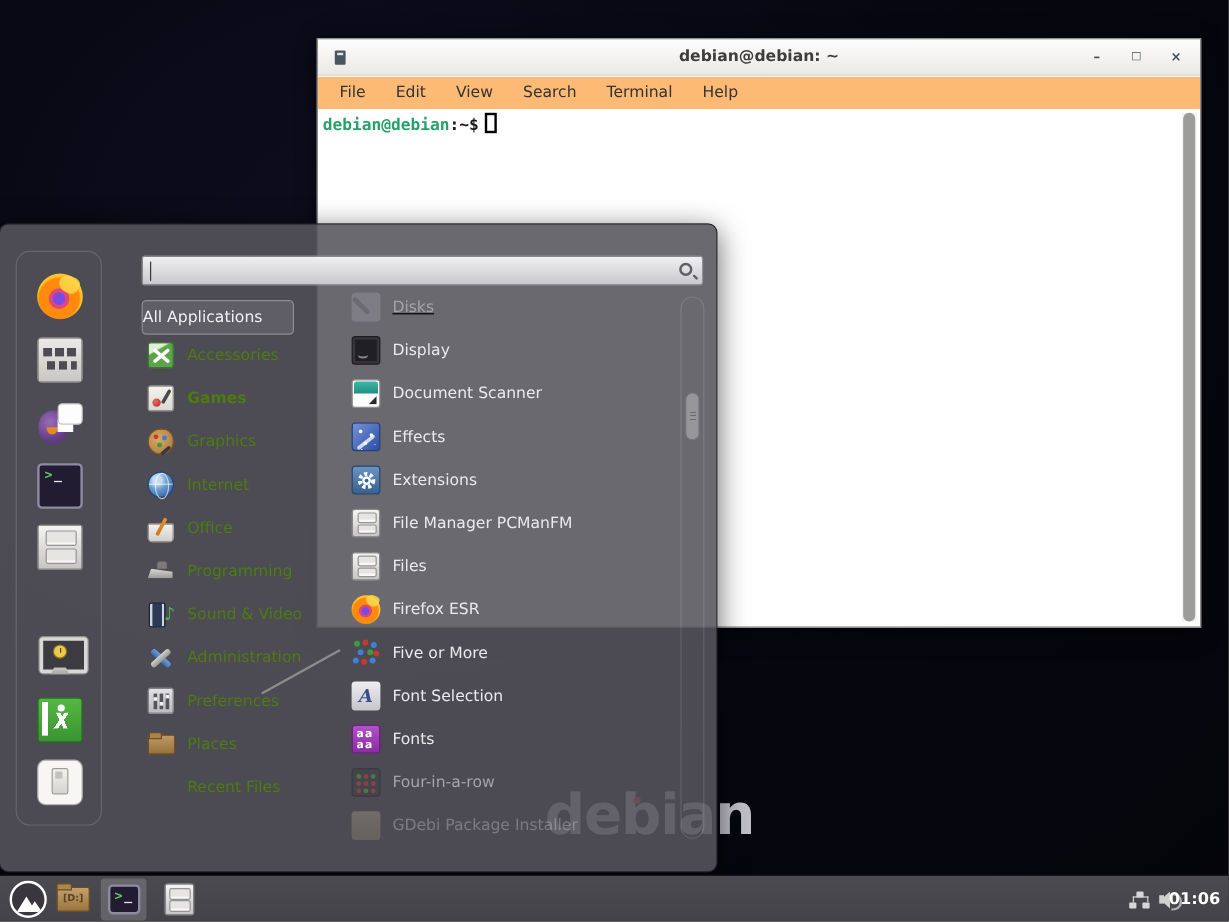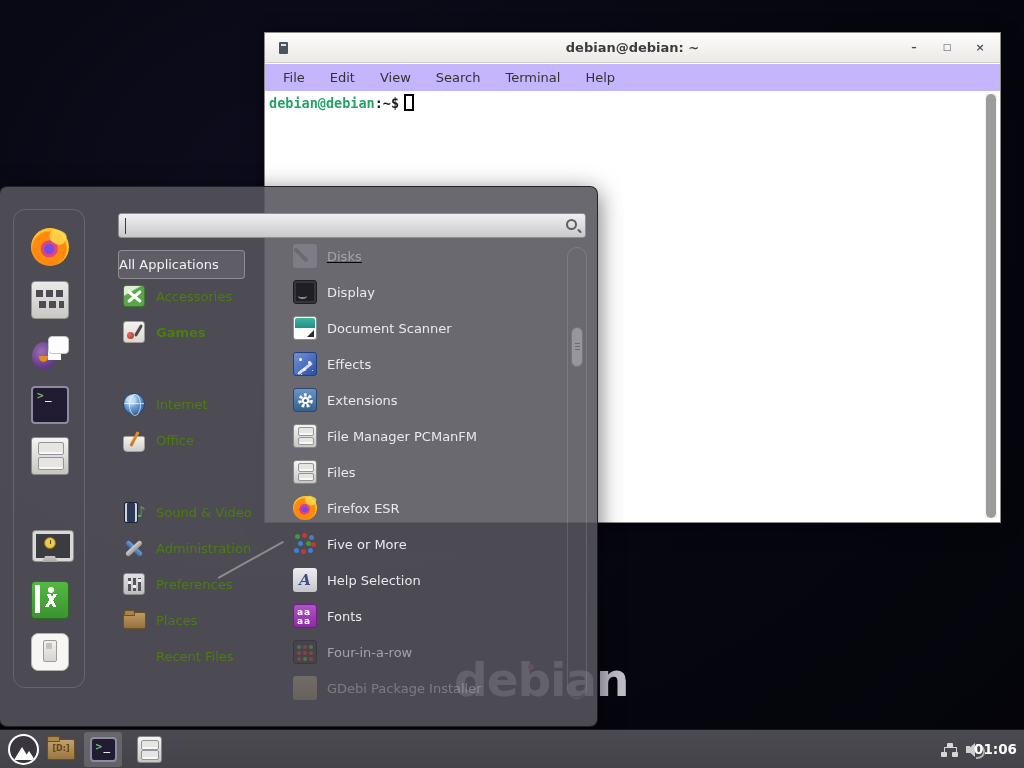--- a/index.html
+++ b/index.html
@@ -43,7 +43,7 @@
   .term-btn.close { right:12px; }
   .term-menubar {
     position:absolute; left:0; top:31px; right:0; height:27px;
-    background:#c4b5fd; display:flex; align-items:center;
+    background:#fdba74; display:flex; align-items:center;
     padding-left:18px; gap:25px; font-size:13px; color:#333;
   }
   .term-body { position:absolute; left:1px; top:58px; right:1px; bottom:1px; background:#fff; }

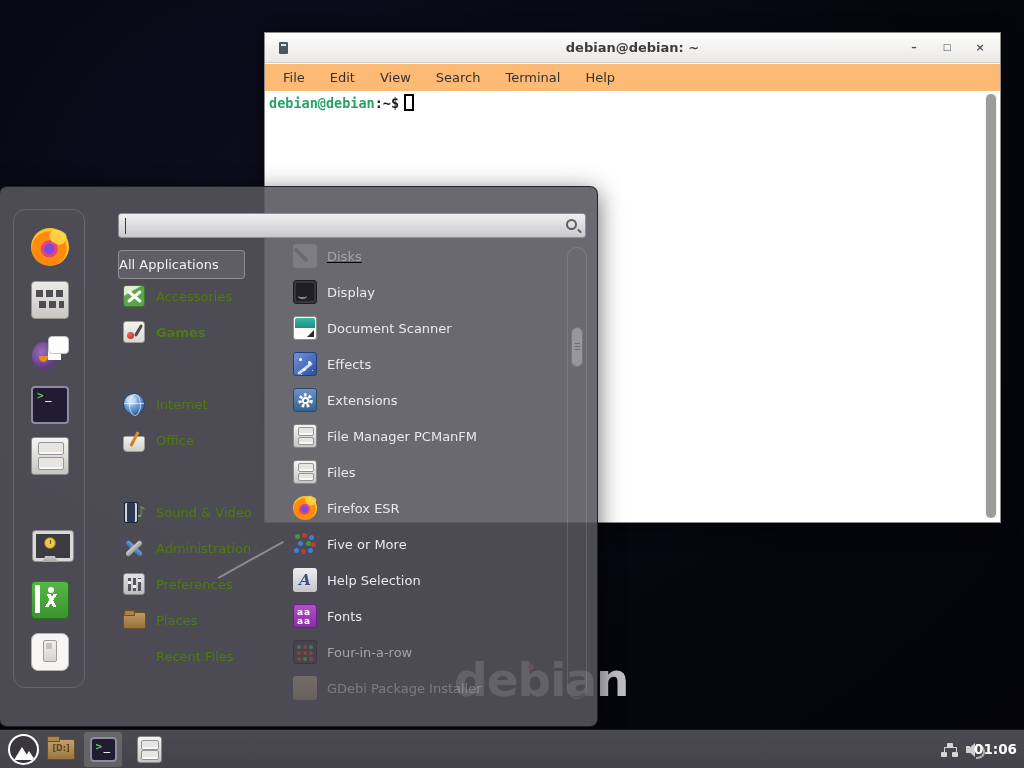--- a/index.html
+++ b/index.html
@@ -354,6 +354,10 @@
     <span class="cicon ci-games"></span>
     <span class="lbl">Games</span>
   </div>
+  <div class="cat-row" style="top:163px;">
+    <span class="cicon ci-graphics"></span>
+    <span class="lbl">Graphics</span>
+  </div>
   <div class="cat-row" style="top:199px;">
     <span class="cicon ci-internet"></span>
     <span class="lbl">Internet</span>

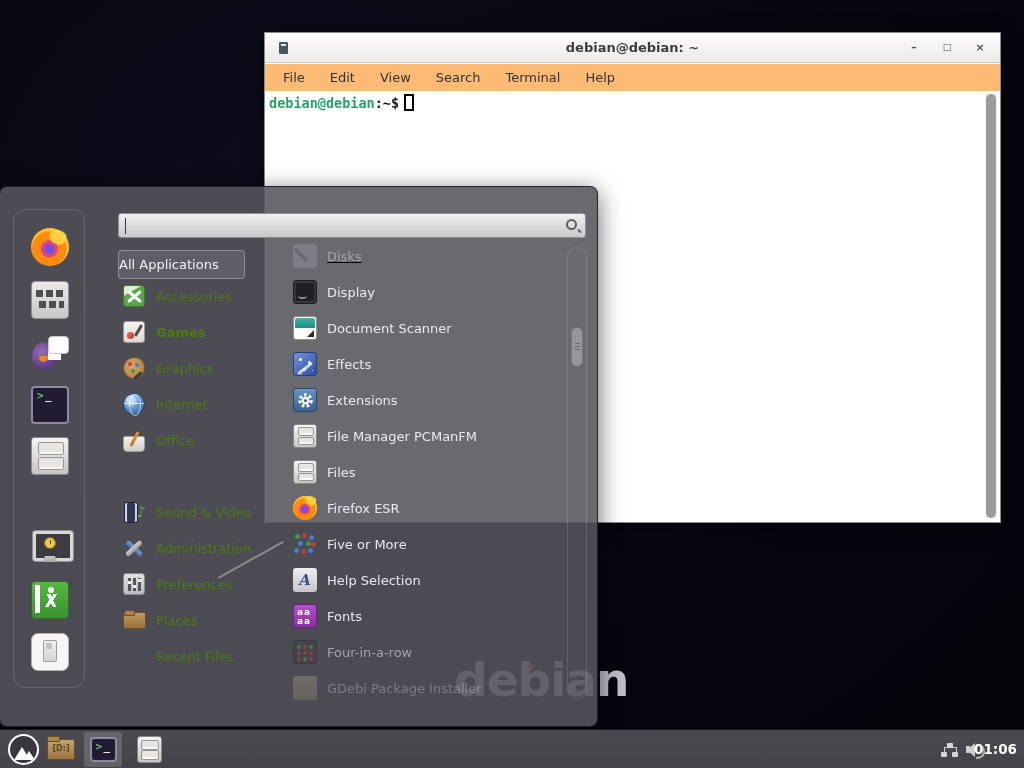--- a/index.html
+++ b/index.html
@@ -366,6 +366,10 @@
     <span class="cicon ci-office"></span>
     <span class="lbl">Office</span>
   </div>
+  <div class="cat-row" style="top:271px;">
+    <span class="cicon ci-planer"></span>
+    <span class="lbl">Programming</span>
+  </div>
   <div class="cat-row" style="top:307px;">
     <span class="cicon ci-sound"></span>
     <span class="lbl">Sound &amp; Video</span>

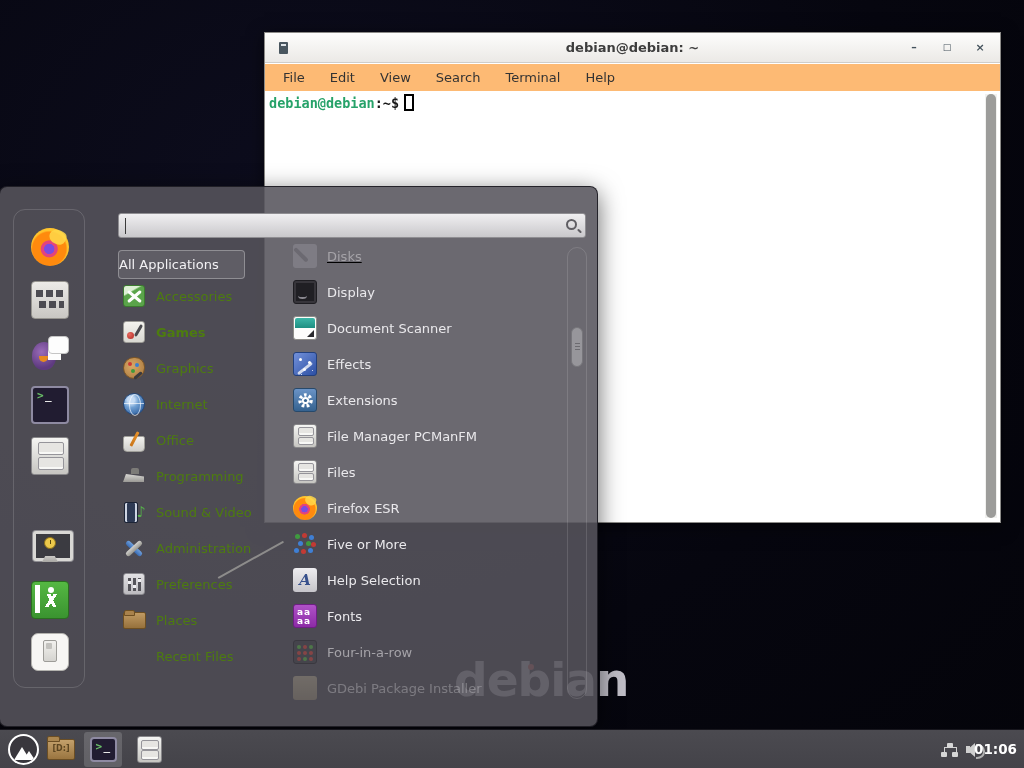--- a/index.html
+++ b/index.html
@@ -438,7 +438,7 @@
       <span class="aicon ai-fontsel">
           <span>A</span>
         </span>
-      <span class="lbl">Help Selection</span>
+      <span class="lbl">Font Selection</span>
     </div>
     <div class="app-row" style="top:357px;">
       <span class="aicon ai-fonts">aa<br>aa</span>

